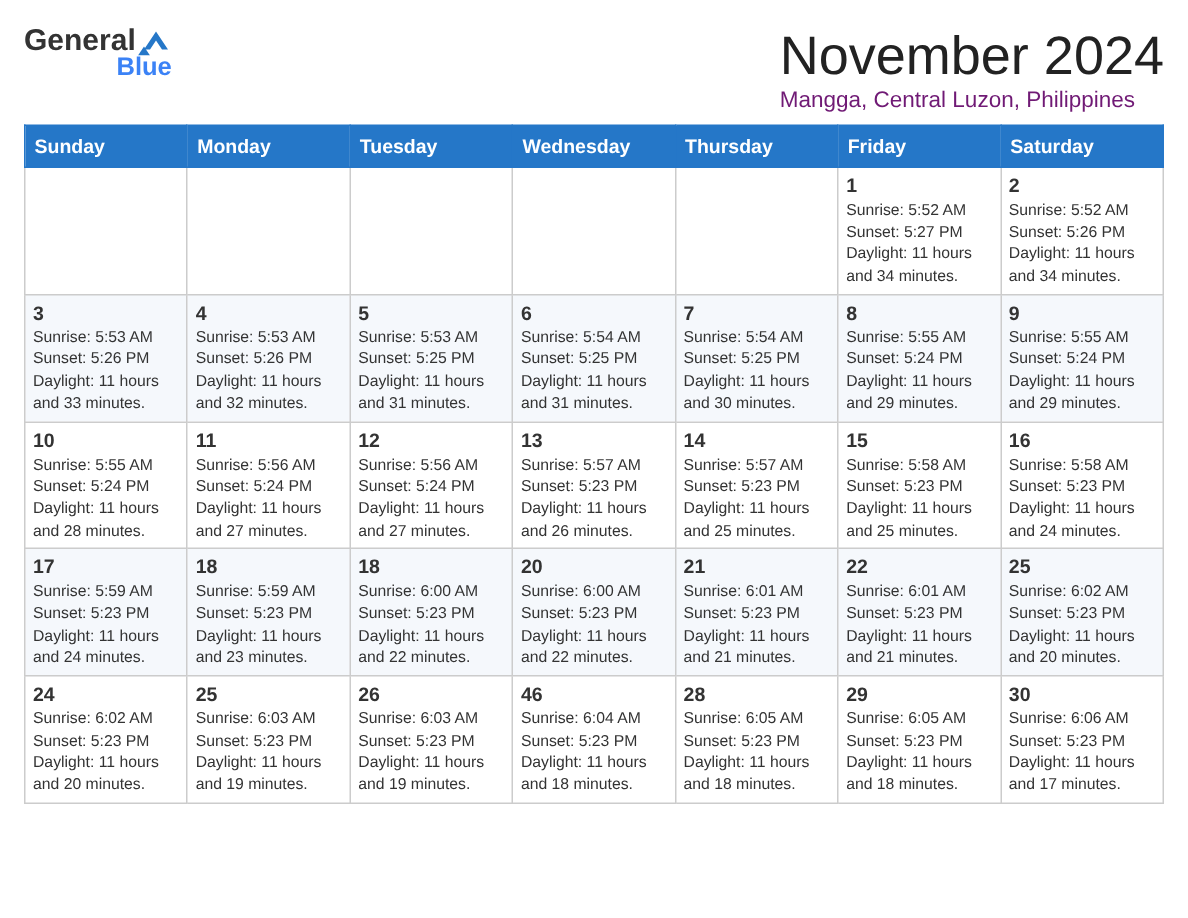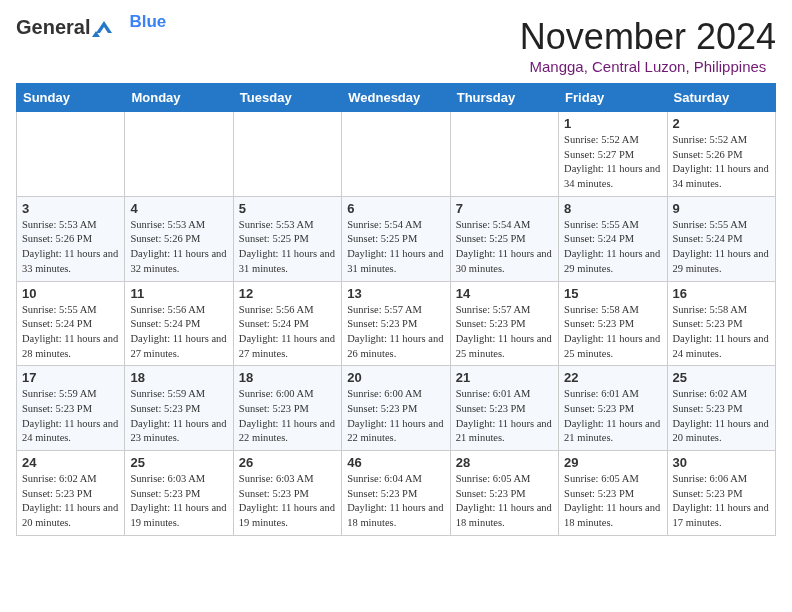--- a/index.html
+++ b/index.html
@@ -18,9 +18,8 @@
     }
     .logo {
       display: flex;
-      flex-direction: row;
-      align-items: flex-start;
-      gap: 15px;
+      flex-direction: column;
+      align-items: flex-end;
     }
     .logo-row {
       display: flex;

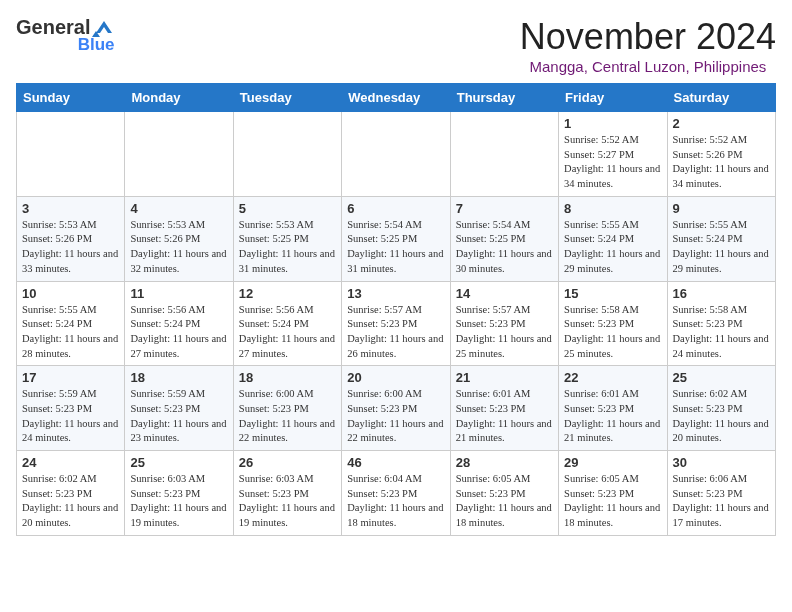--- a/index.html
+++ b/index.html
@@ -27,7 +27,7 @@
       gap: 2px;
     }
     .title-block {
-      text-align: center;
+      text-align: left;
     }
     .month-title {
       font-size: 36px;

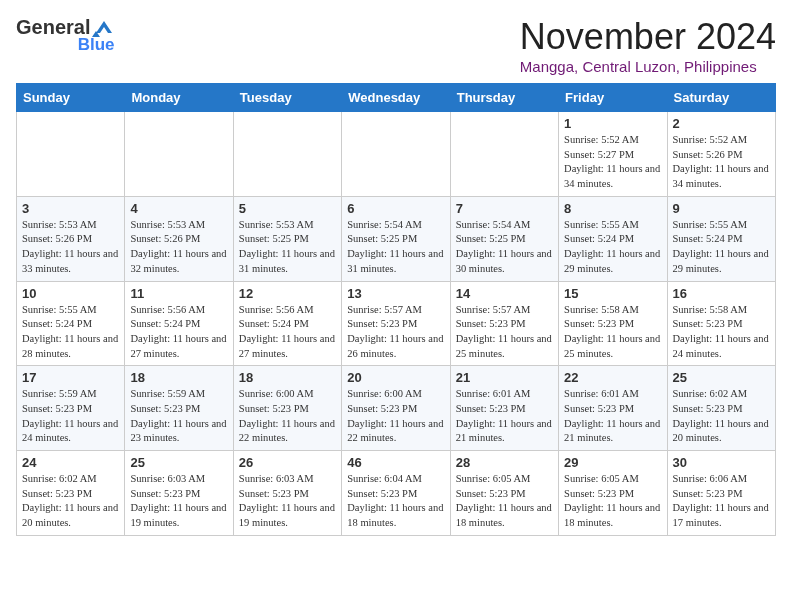--- a/index.html
+++ b/index.html
@@ -78,7 +78,6 @@
       font-size: 10.5px;
       line-height: 1.4;
       color: #333;
-      font-family: Liberation Serif, serif;
     }
     .empty-cell {
       background: #fff !important;

